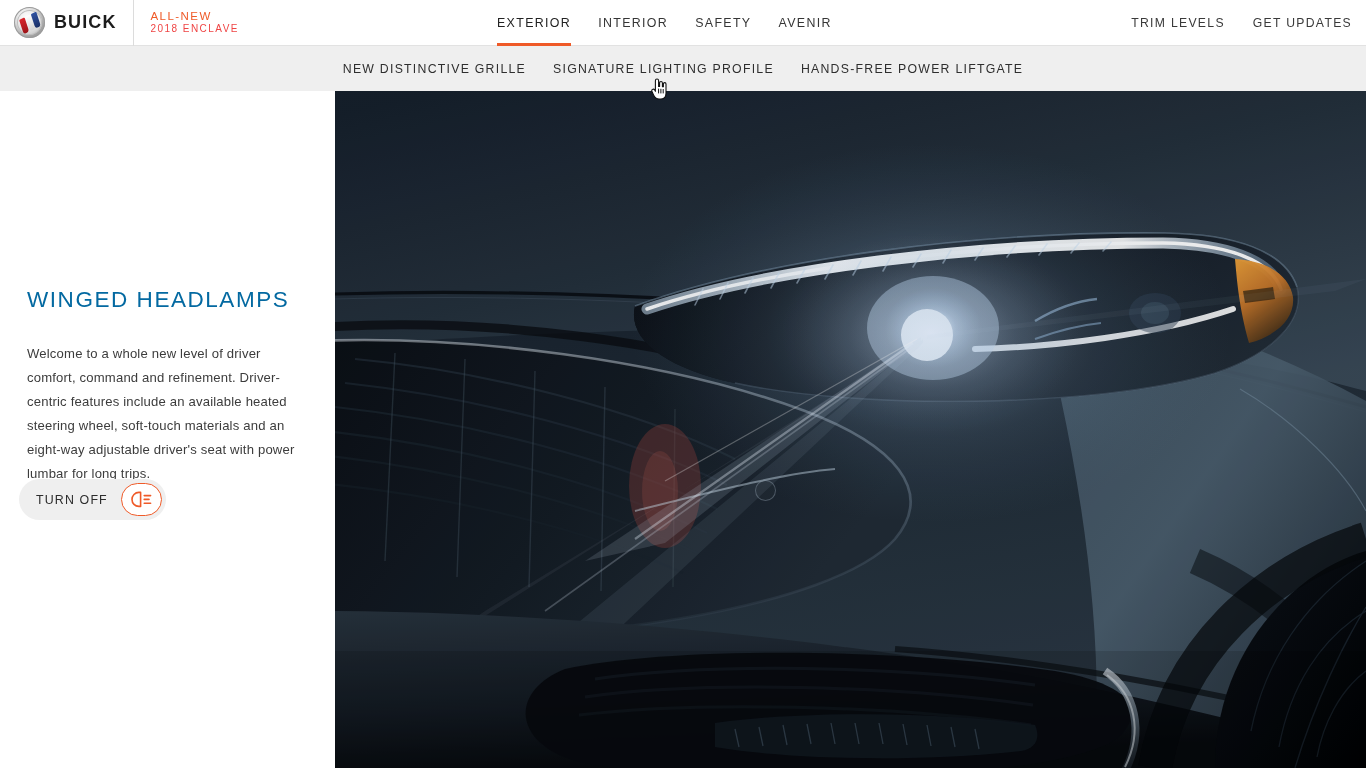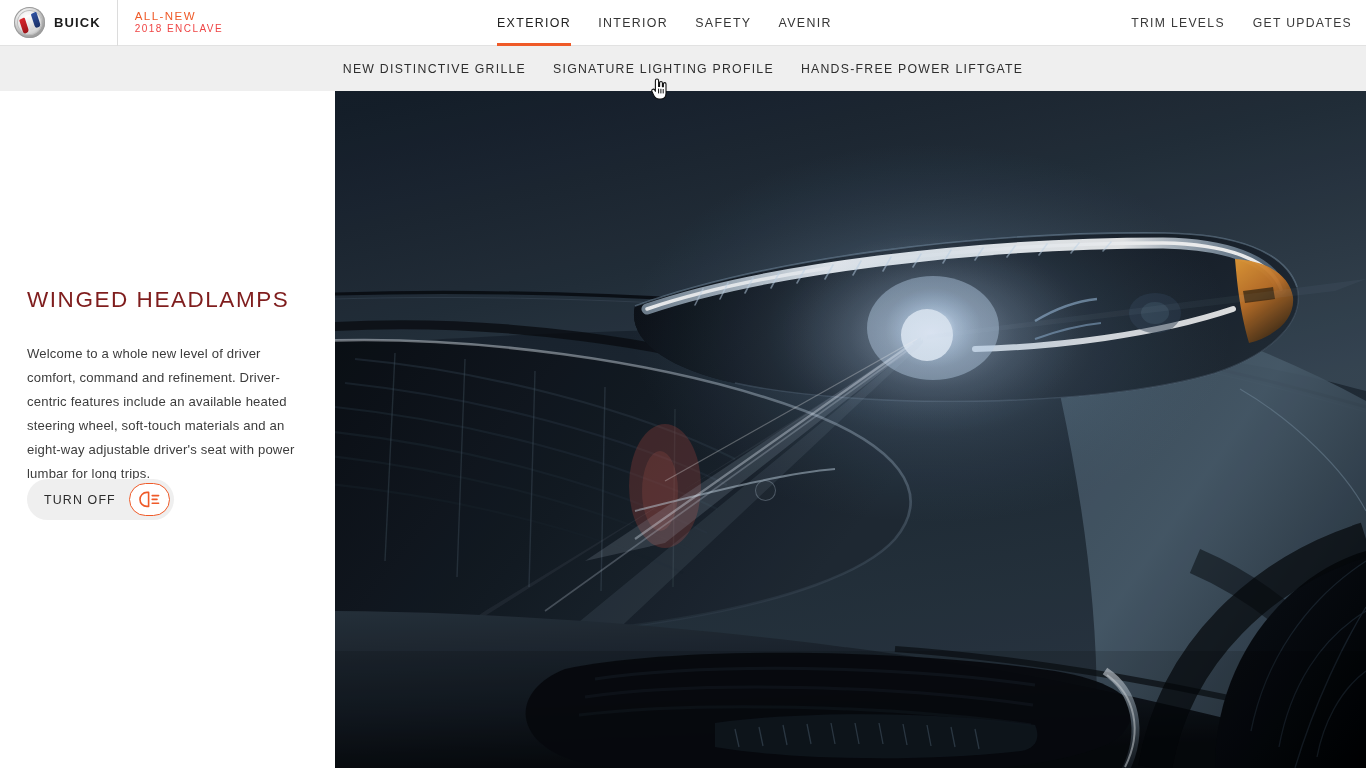--- a/index.html
+++ b/index.html
@@ -62,7 +62,7 @@
   .buick-logo .sh.blue  { background: linear-gradient(180deg,#2f51a0,#1a2f66); }
 
   .brand-name {
-    font-size: 13px;
+    font-size: 18px;
     letter-spacing: 1.1px;
     color: #1c1c1c;
     font-weight: 700;

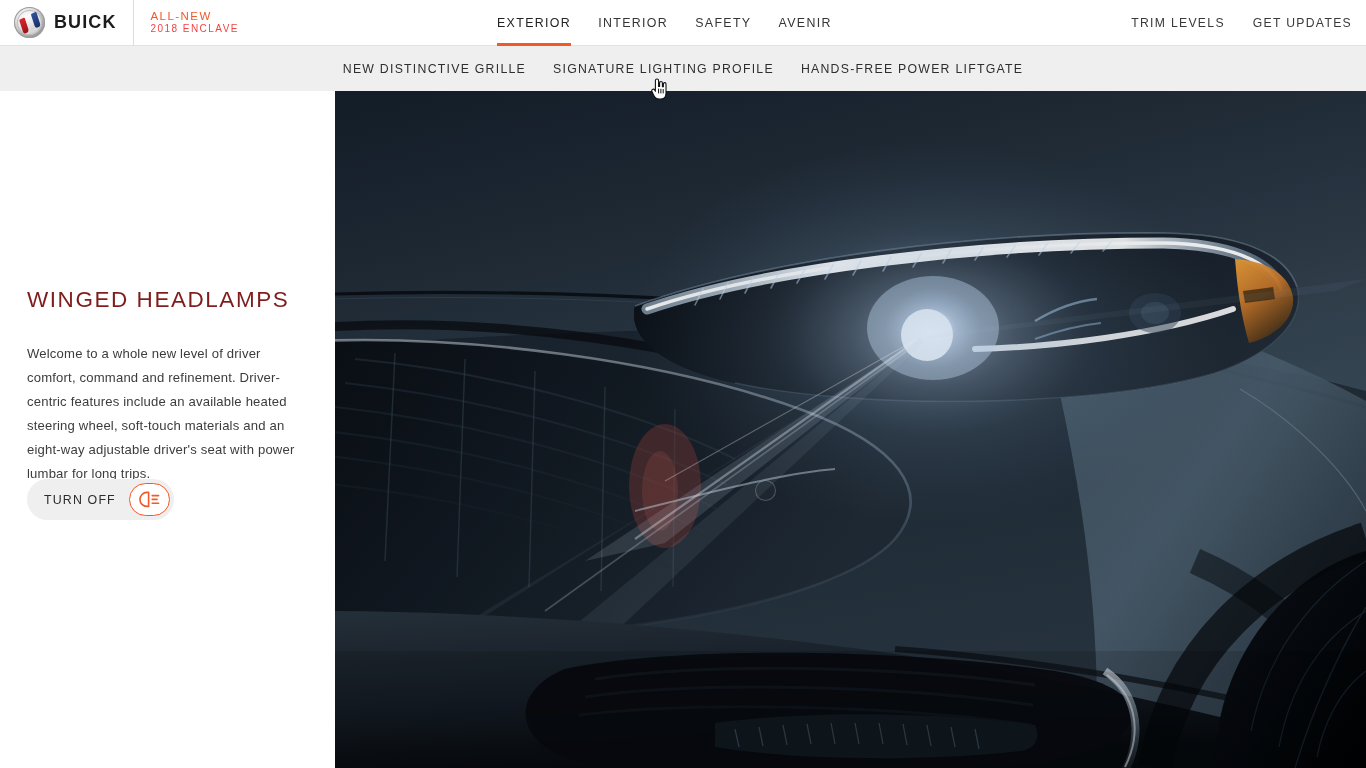--- a/index.html
+++ b/index.html
@@ -192,7 +192,7 @@
     top: 196px; left: 27px;
     font-size: 22.5px;
     letter-spacing: 1.55px;
-    color: #7f1d1d;
+    color: #0369a1;
     font-weight: 400;
     white-space: nowrap;
   }

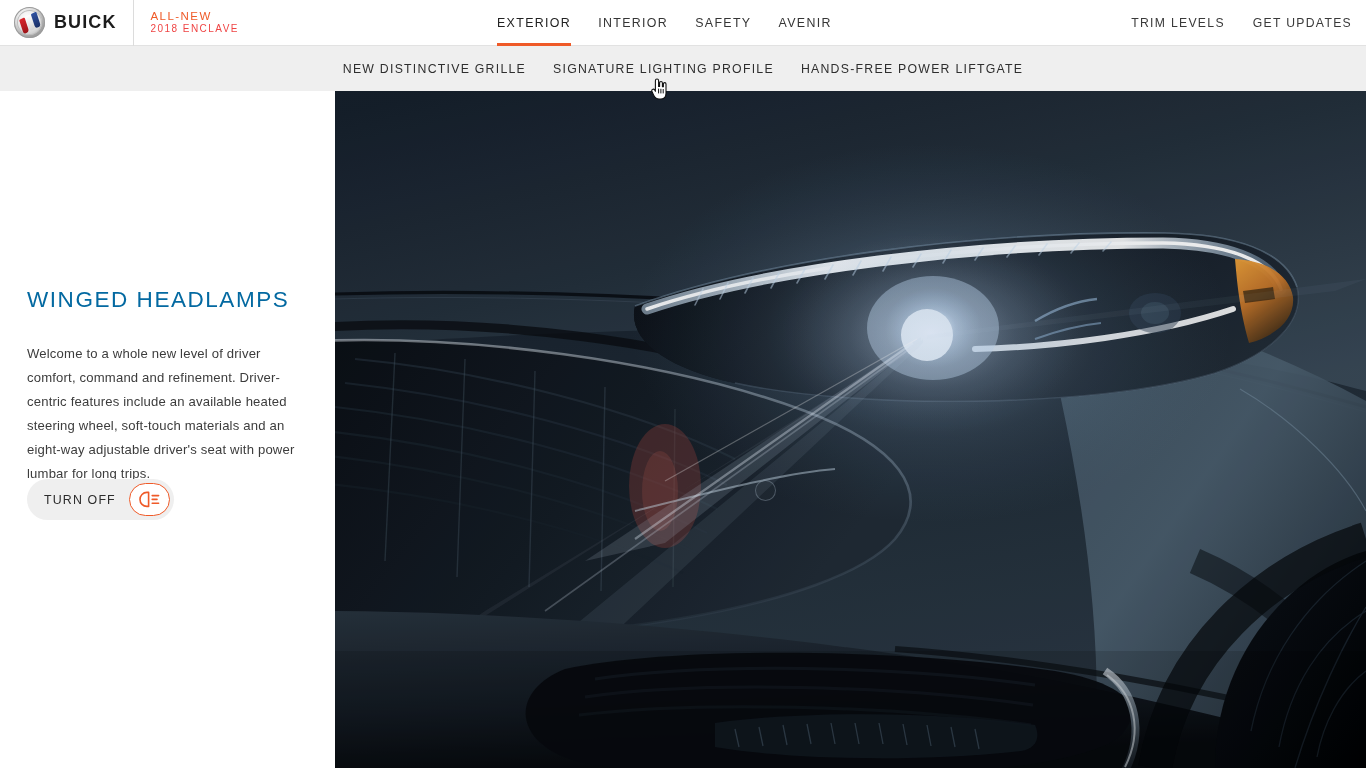--- a/index.html
+++ b/index.html
@@ -208,7 +208,7 @@
 
   .toggle-wrap {
     position: absolute;
-    top: 388px; left: 27px;
+    top: 388px; left: 19px;
     height: 41px;
     min-width: 135px;
     background: #efefef;

